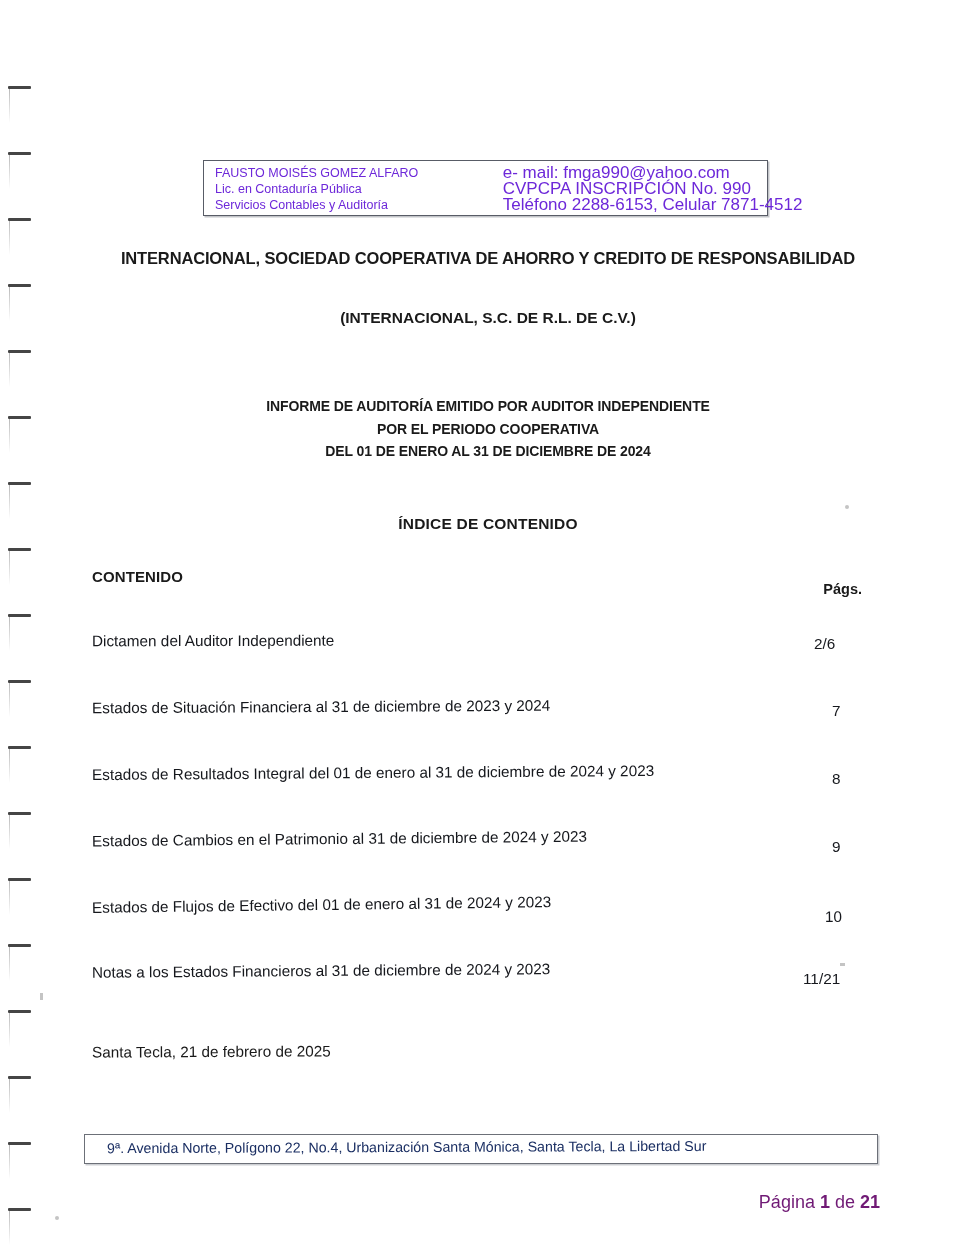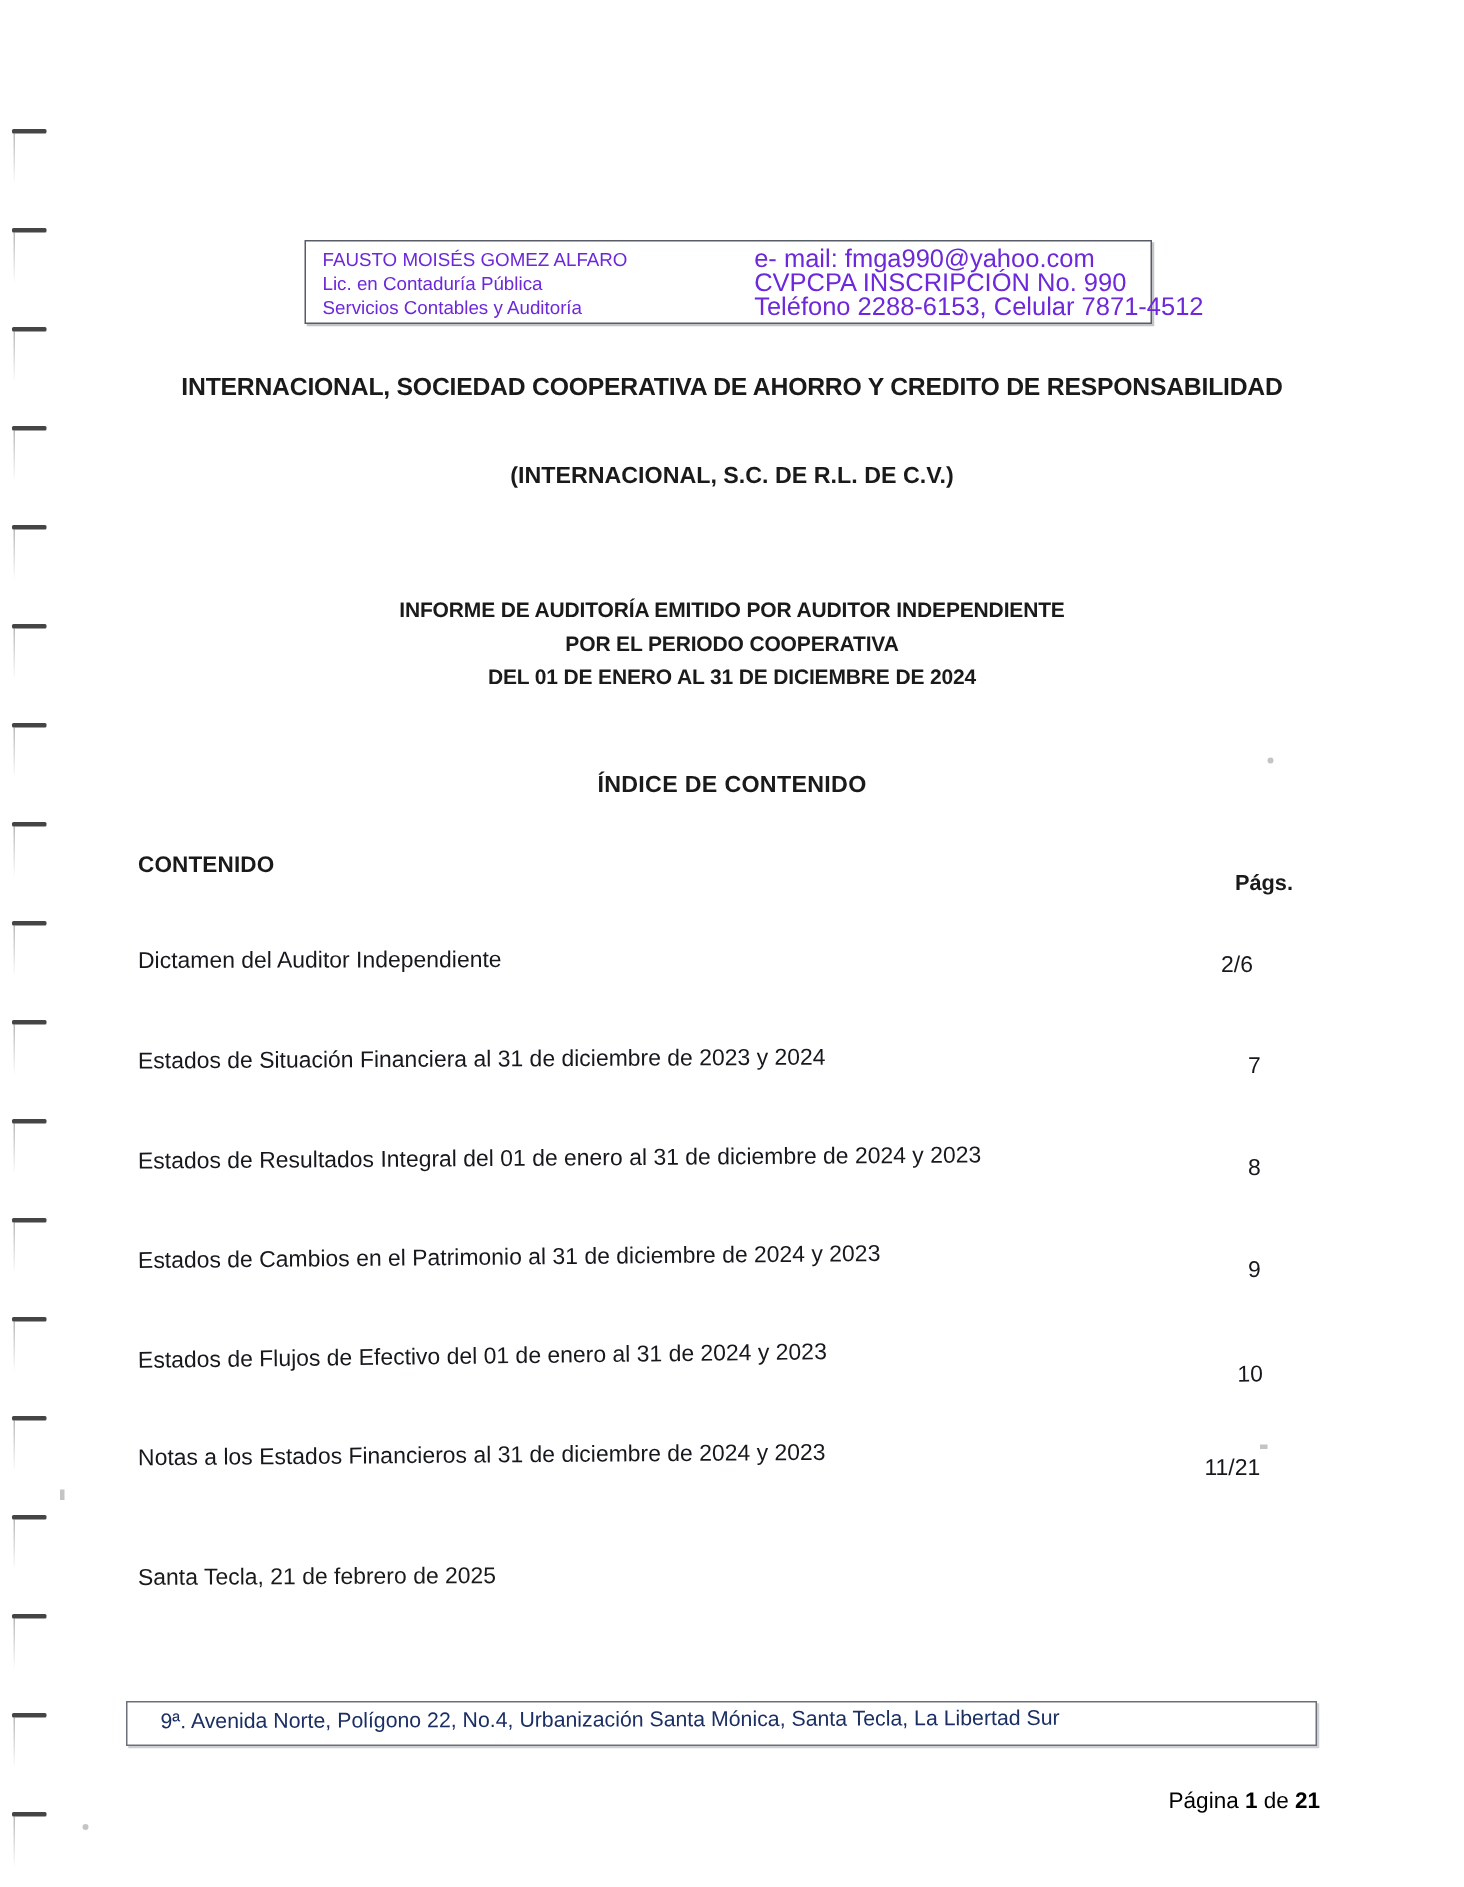--- a/index.html
+++ b/index.html
@@ -221,8 +221,8 @@
     position: absolute;
     right: 96px;
     top: 1192px;
-    font-size: 15px;
-    color: #000000;
+    font-size: 18px;
+    color: #701a75;
     white-space: nowrap;
   }
   .page-footer .num { font-weight: bold; }

